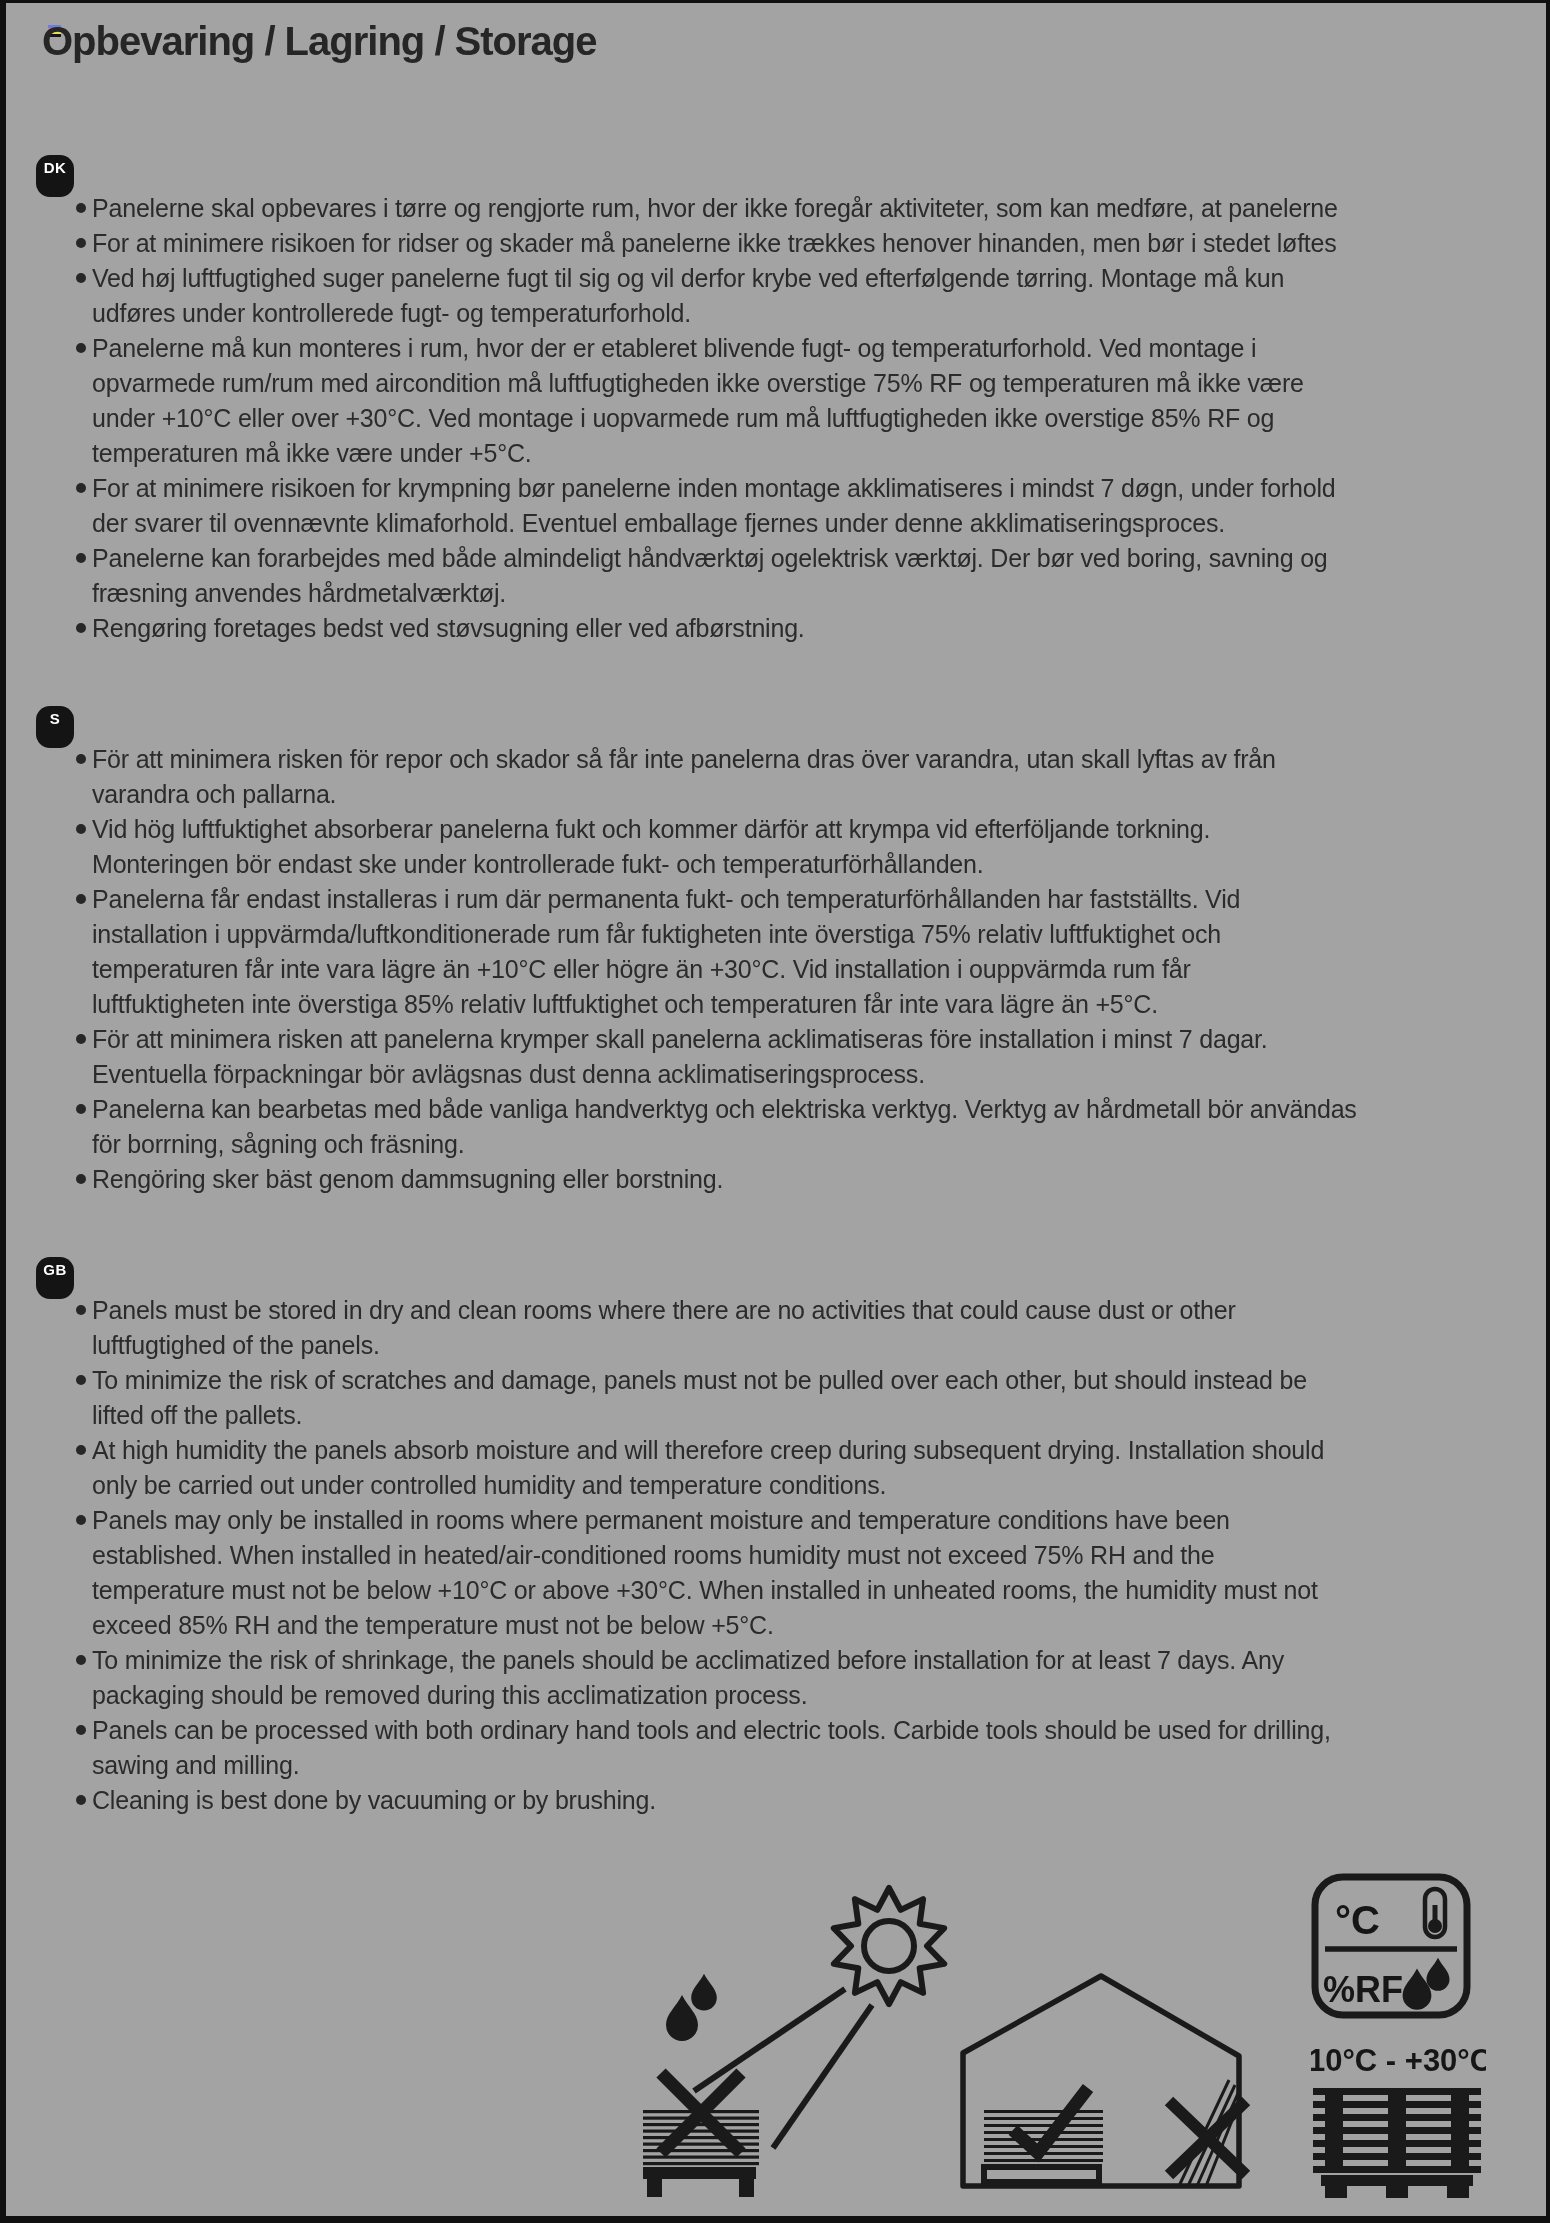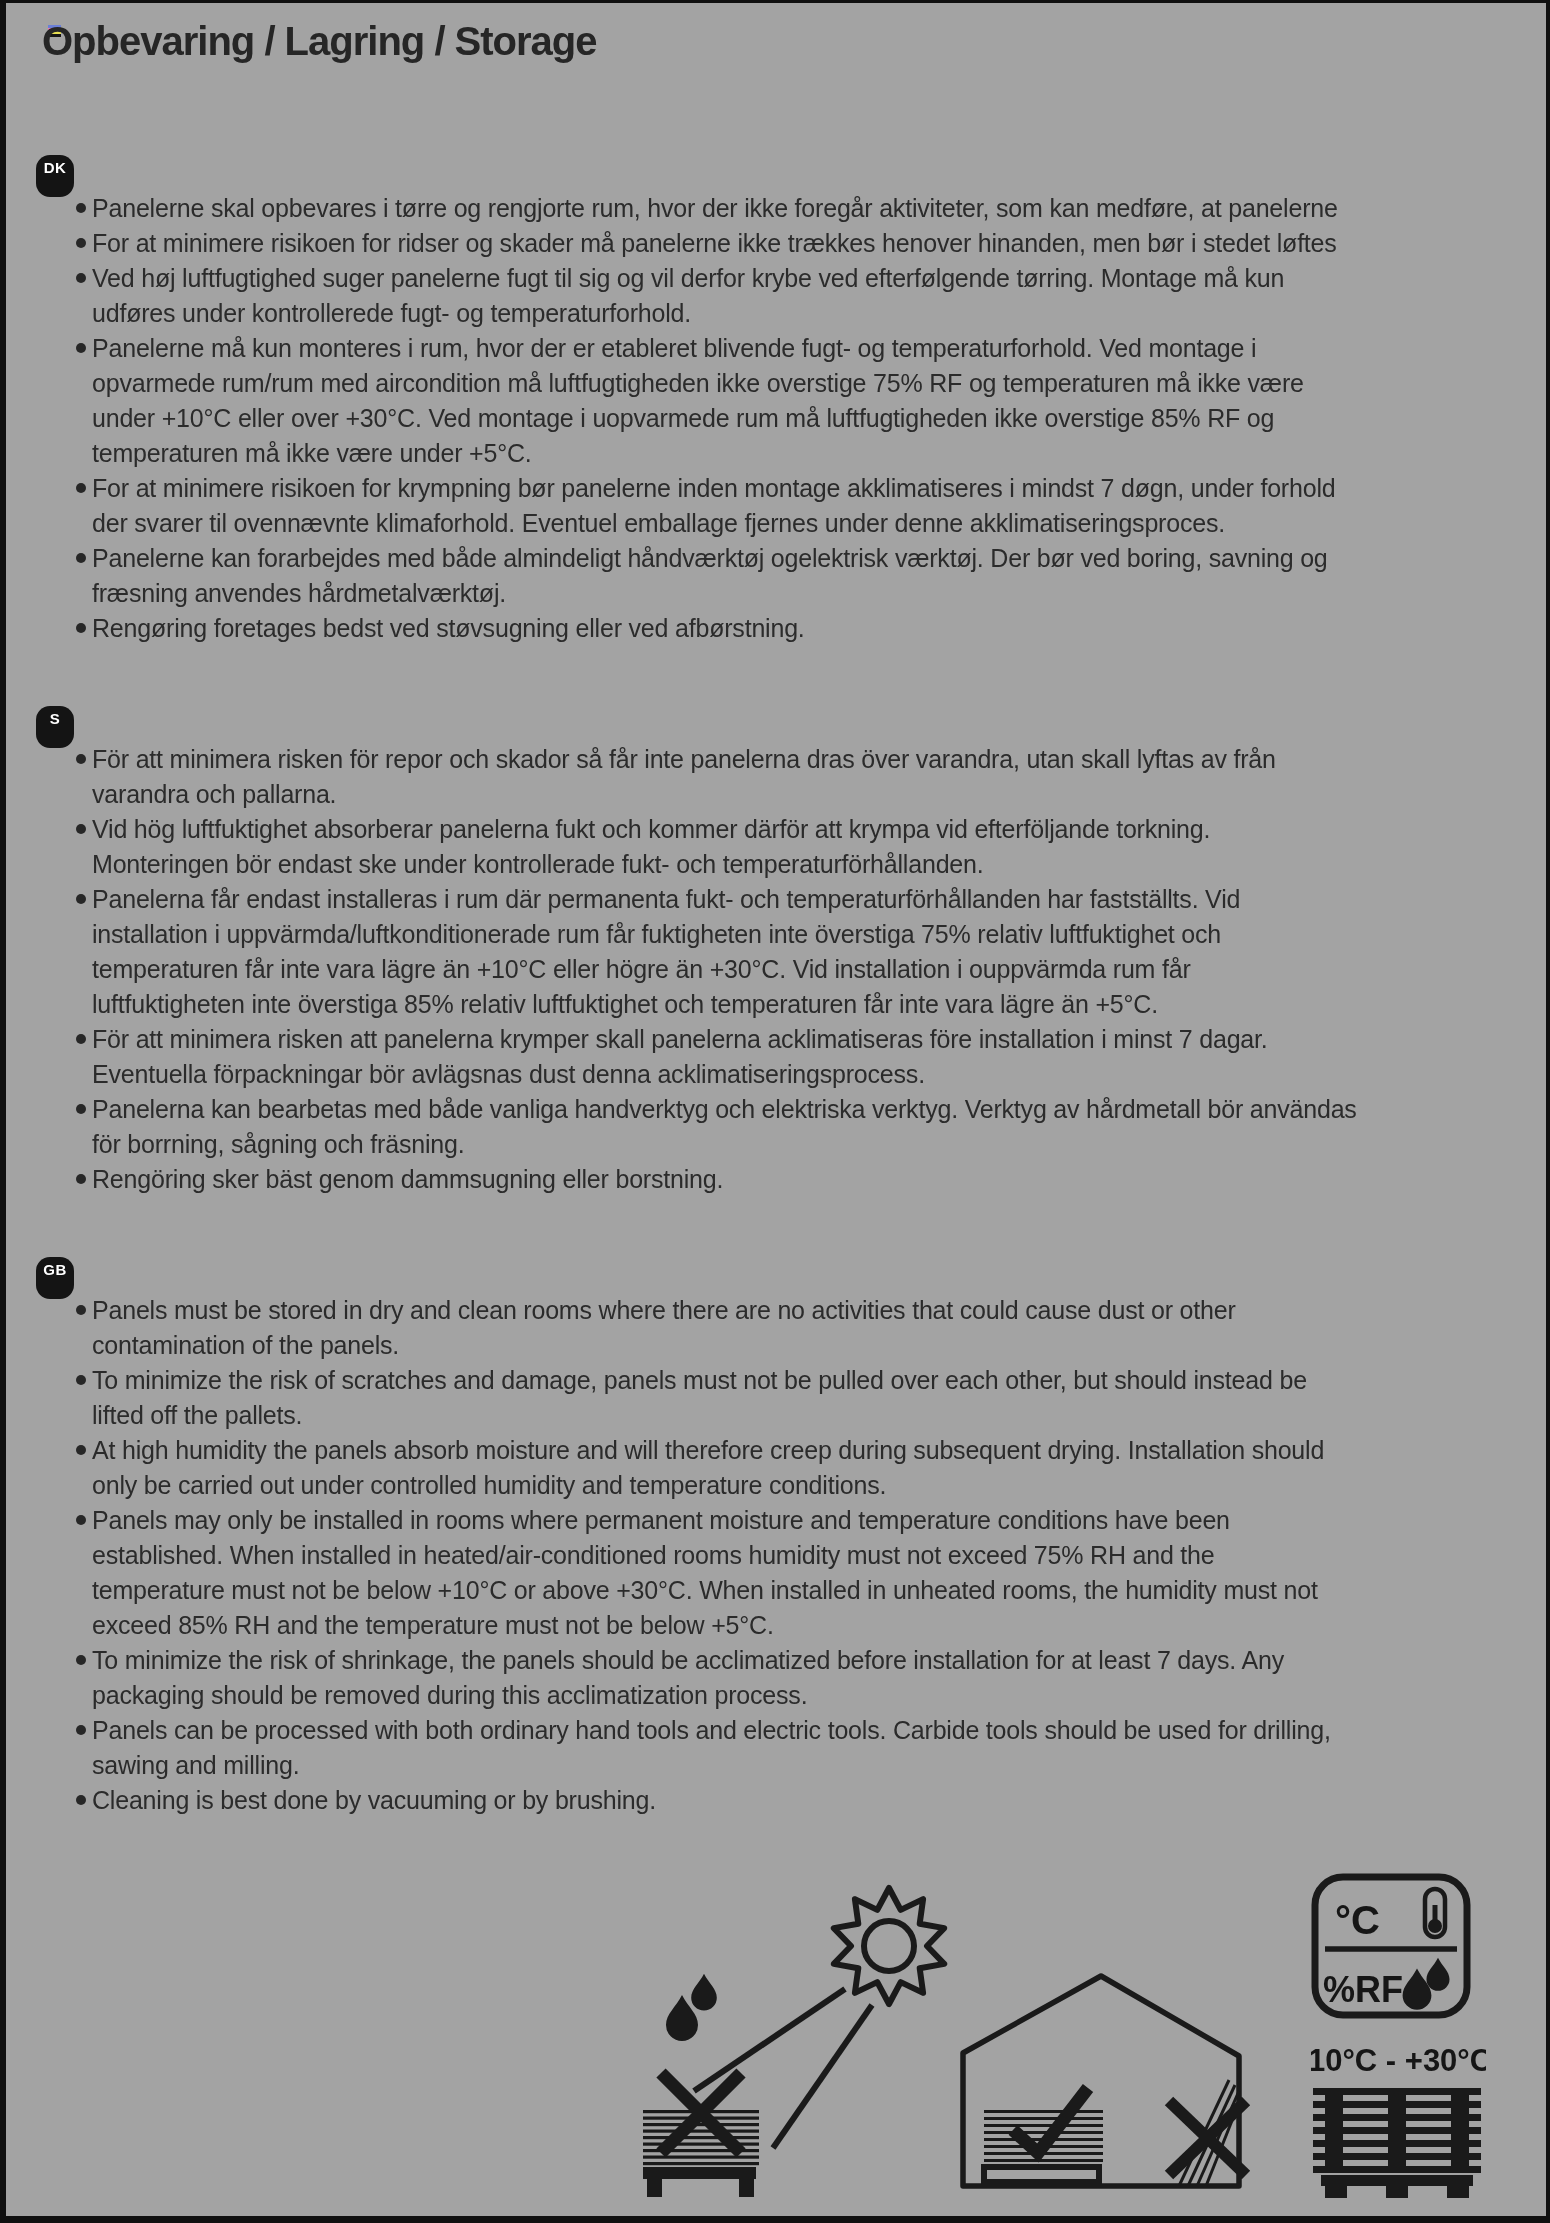--- a/index.html
+++ b/index.html
@@ -193,7 +193,7 @@
             </div>
             <div class="lines-col">
               <div class="line">Panels must be stored in dry and clean rooms where there are no activities that could cause dust or other</div>
-              <div class="line">contamination of the panels.</div>
+              <div class="line">luftfugtighed of the panels.</div>
             </div>
           </div>
           <div class="bullet">

